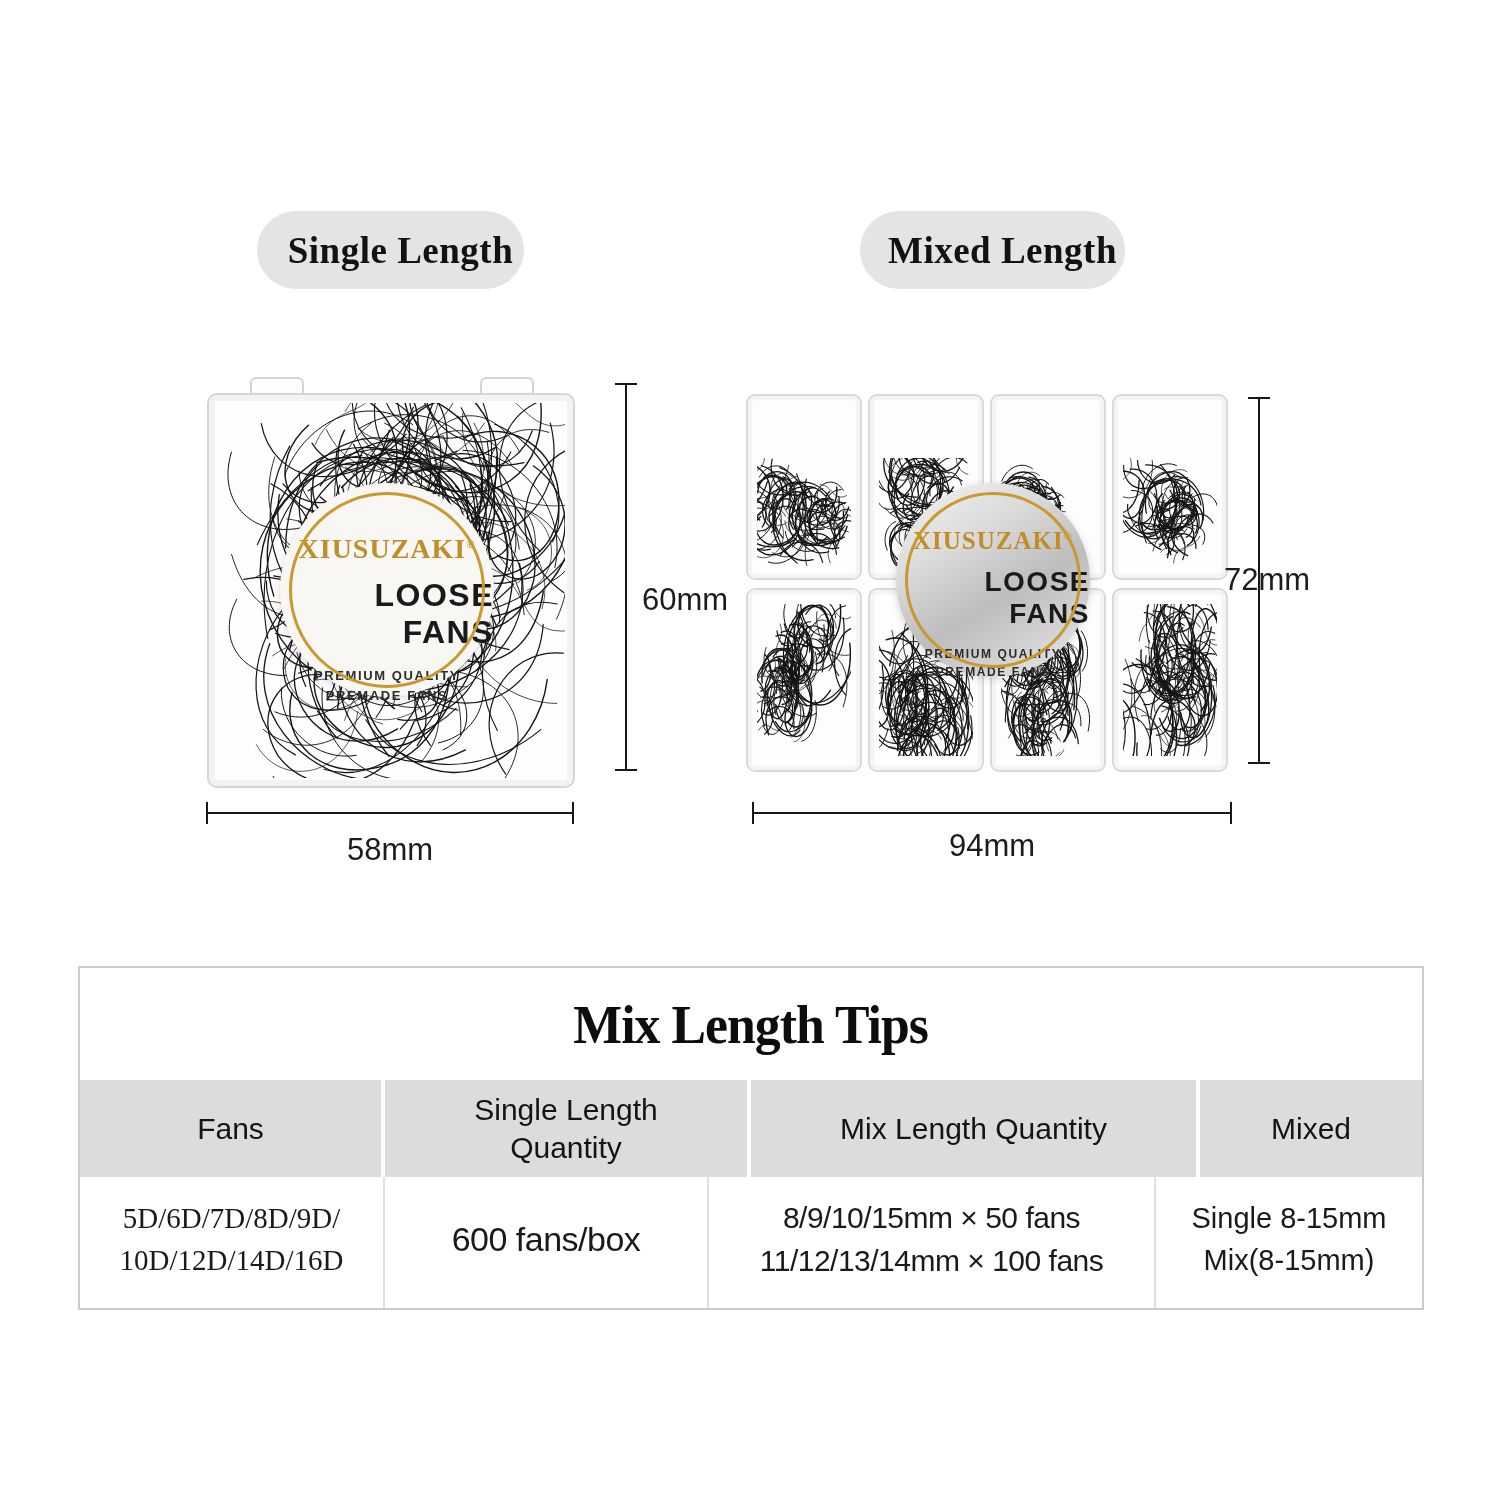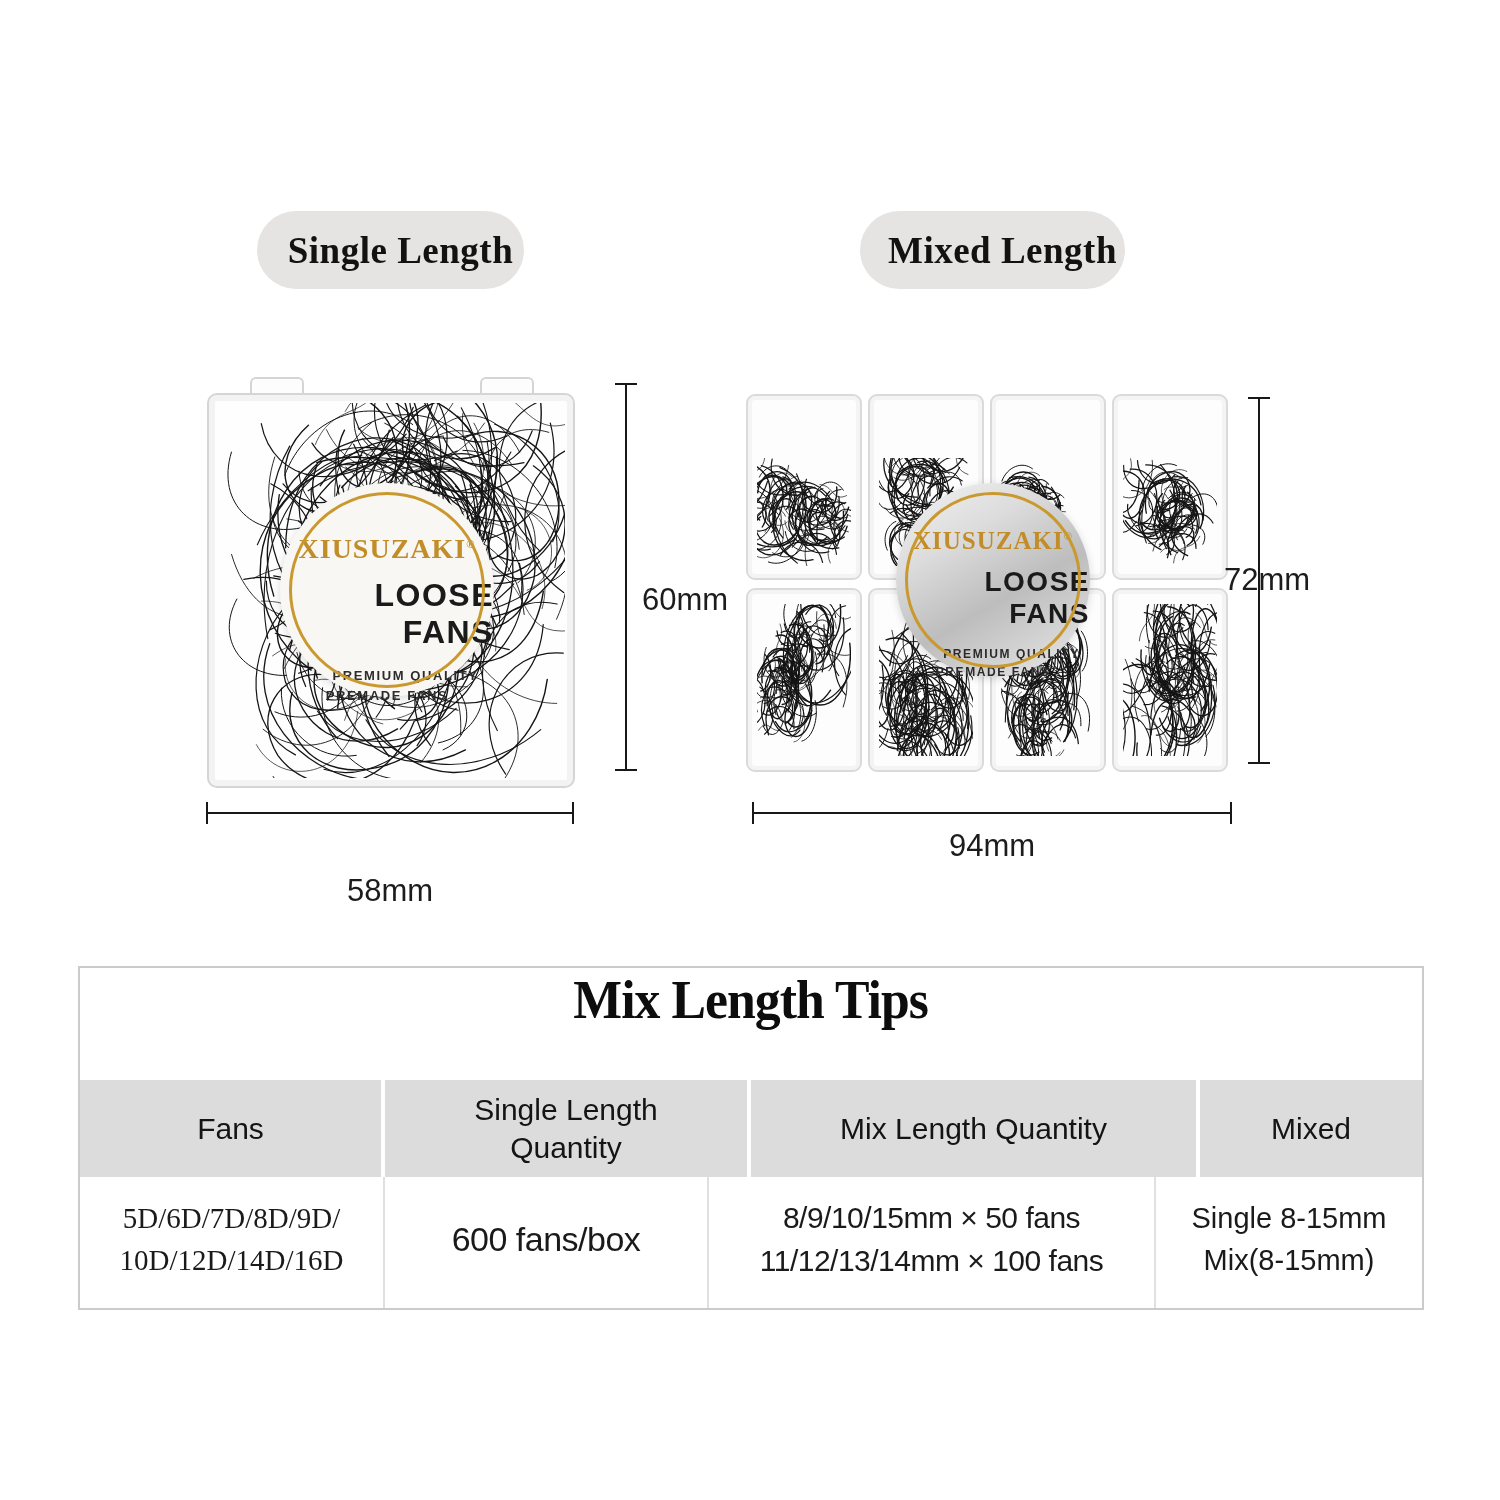--- a/index.html
+++ b/index.html
@@ -49,7 +49,7 @@
   .sticker .tag { font-size: 13px; font-weight: 700; letter-spacing: 1.6px;
                   color: #2b2b2b; line-height: 1.5; }
   .sticker-silver .tag { font-size: 12px; }
-  .sticker .tag1 { margin-top: 15px; padding-left: 37px; }
+  .sticker .tag1 { margin-top: 15px; }
 
   
   .comp { position: absolute; width: 116px; background: #fdfdfd; border: 2px solid #dadada;

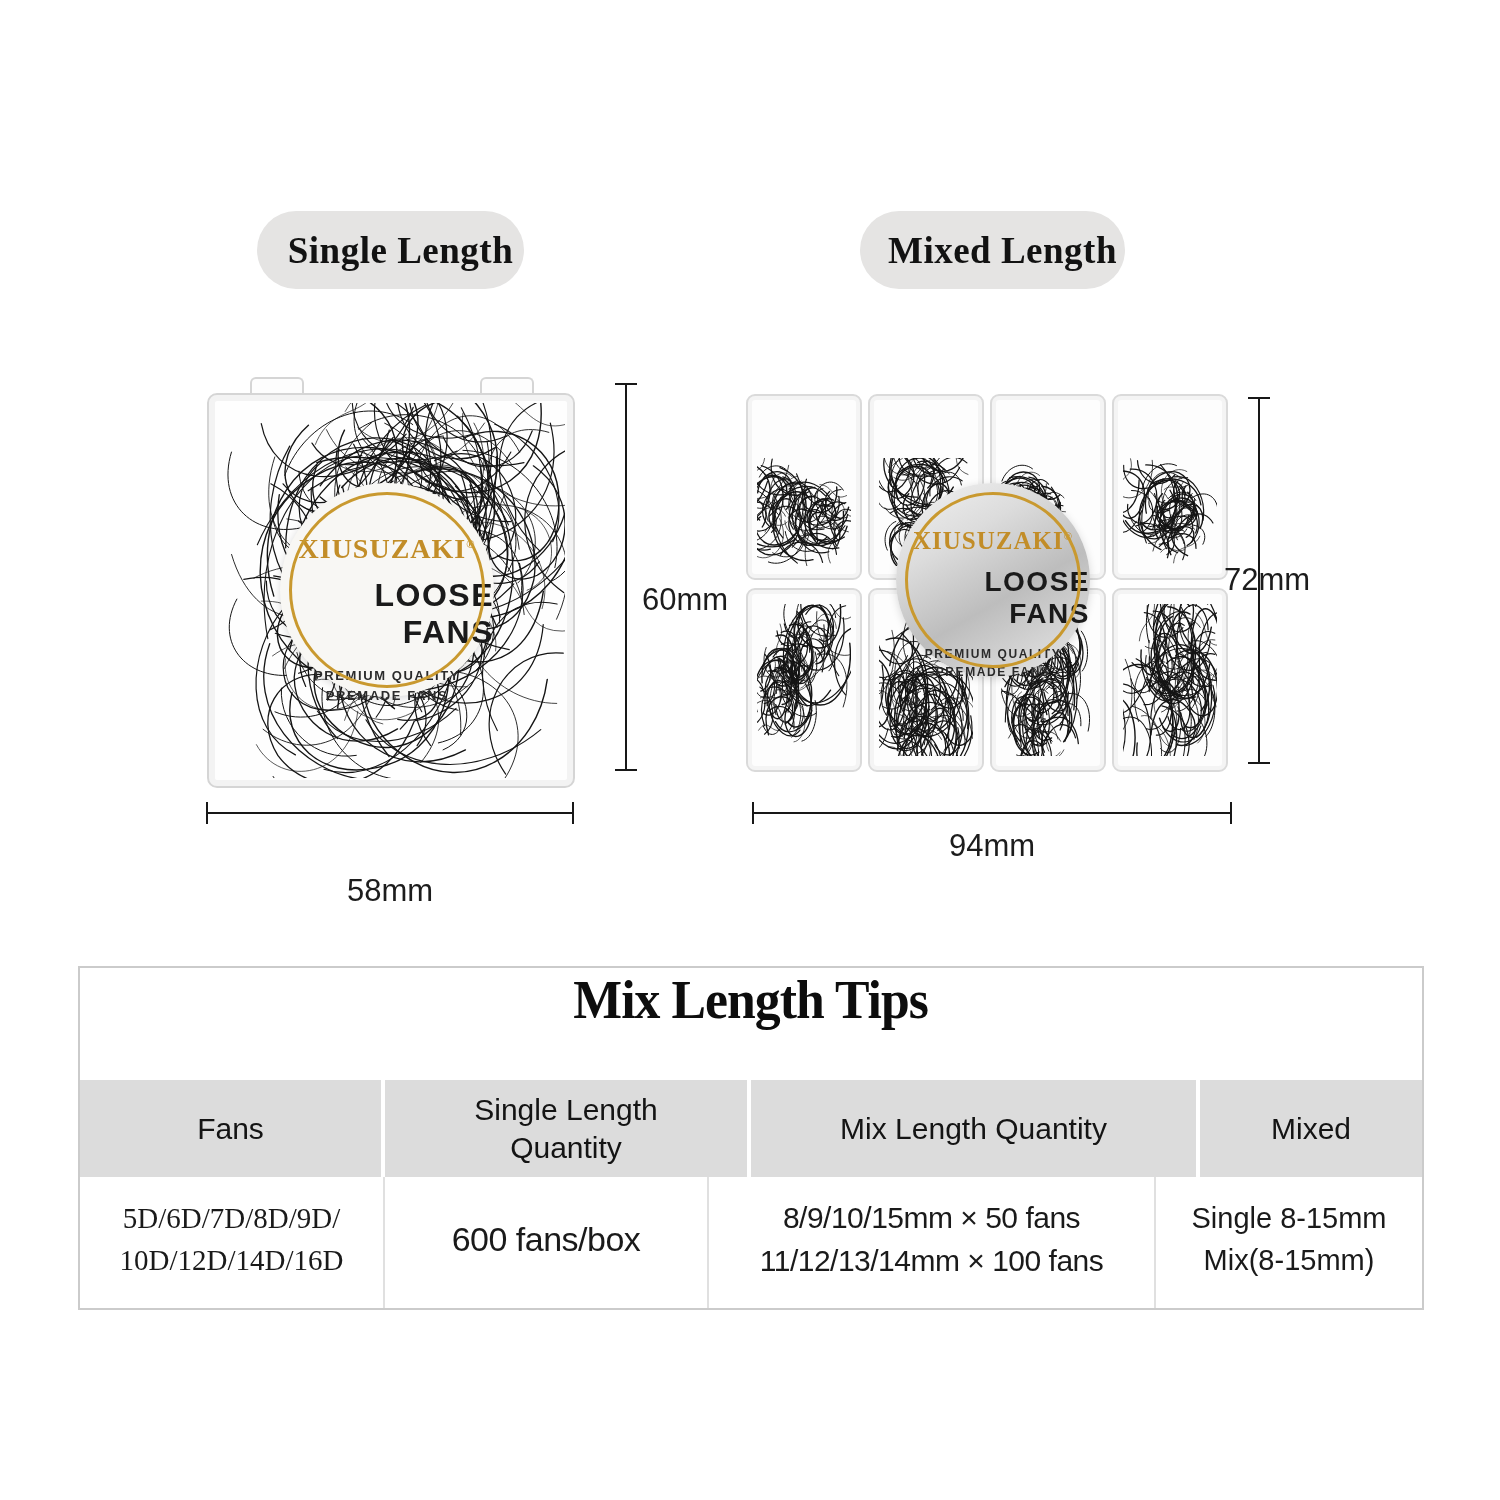--- a/index.html
+++ b/index.html
@@ -160,7 +160,7 @@
   <div class="hline" style="left:207px;top:812px;width:366px"></div>
   <div class="cap-v" style="left:206px;top:802px"></div>
   <div class="cap-v" style="left:572px;top:802px"></div>
-  <div class="dim-label center" style="left:207px;top:873px;width:366px">58mm</div>
+  <div class="dim-label center" style="left:207px;top:832px;width:366px">58mm</div>
 
   <div class="comp comp-top" style="left:746px;top:394px;height:186px">
       <div class="tangle">

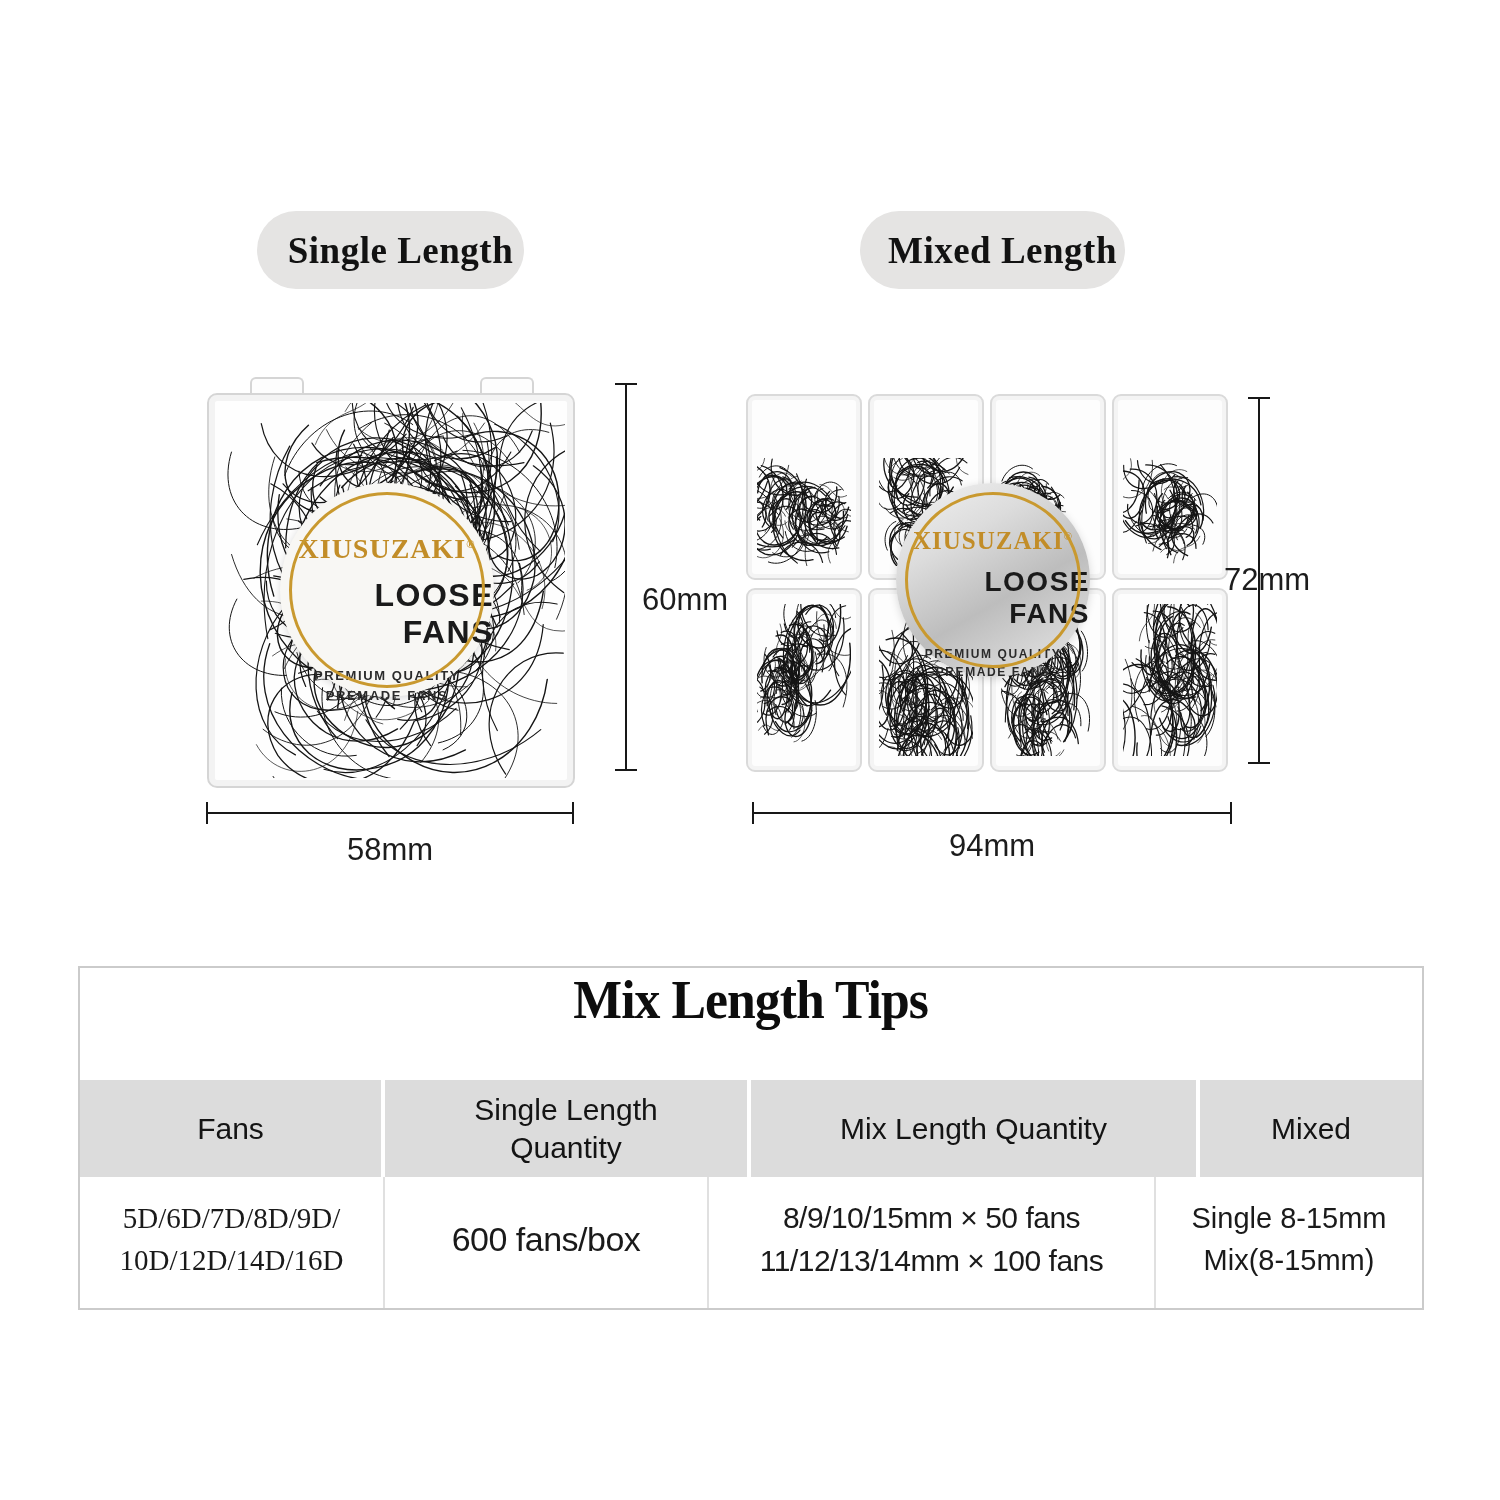--- a/index.html
+++ b/index.html
@@ -68,7 +68,7 @@
   
   .tips-table { position: absolute; left: 78px; top: 966px; width: 1346px;
                 background: #fff; border: 2px solid #cbcbcb; }
-  .tips-title { height: 112px; display: flex; justify-content: center; border-radius: 10px; }
+  .tips-title { height: 112px; display: flex; align-items: center; justify-content: center; border-radius: 10px; }
   .tips-title span { font-family: "Liberation Serif", serif; font-weight: 700; font-size: 55px;
                      color: #0d0d0d; transform: scaleX(.94); letter-spacing: -1px; }
   .tips-header { display: flex; gap: 4px; height: 97px; background: #fff; }

